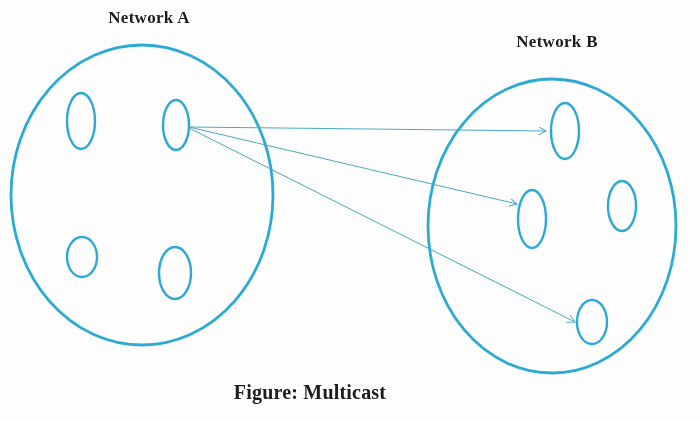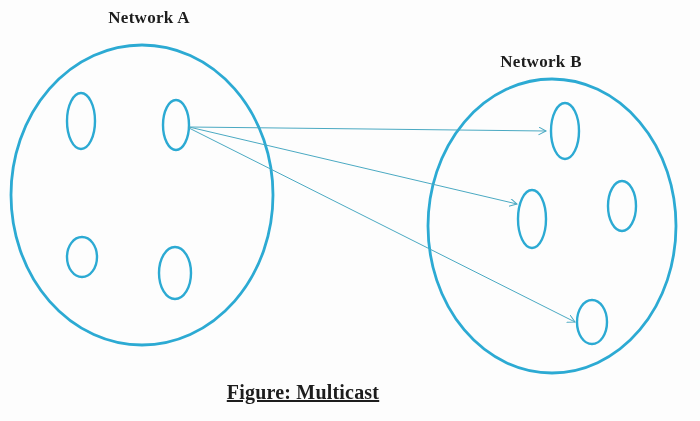--- a/index.html
+++ b/index.html
@@ -68,7 +68,7 @@
 
   <div class="label net-label" style="left:149px; top:8px;">Network A</div>
 
-  <div class="label net-label" style="left:541px; top:32px;margin-top:20px;">Network B</div>
+  <div class="label net-label" style="left:557px; top:32px;">Network B</div>
 
   <div class="label caption-label" style="left:303px; top:381px;text-decoration:underline;">Figure: Multicast</div>
 </div>

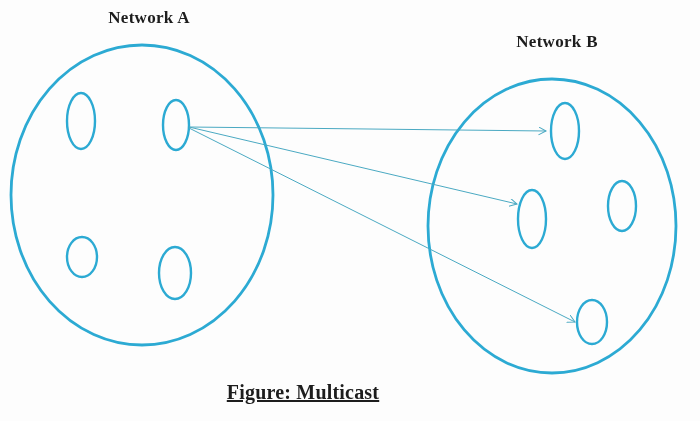--- a/index.html
+++ b/index.html
@@ -70,7 +70,7 @@
 
   <div class="label net-label" style="left:557px; top:32px;">Network B</div>
 
-  <div class="label caption-label" style="left:303px; top:381px;text-decoration:underline;">Figure: Multicast</div>
+  <div class="label caption-label" style="left:310px; top:381px;">Figure: Multicast</div>
 </div>
 
 </body></html>

